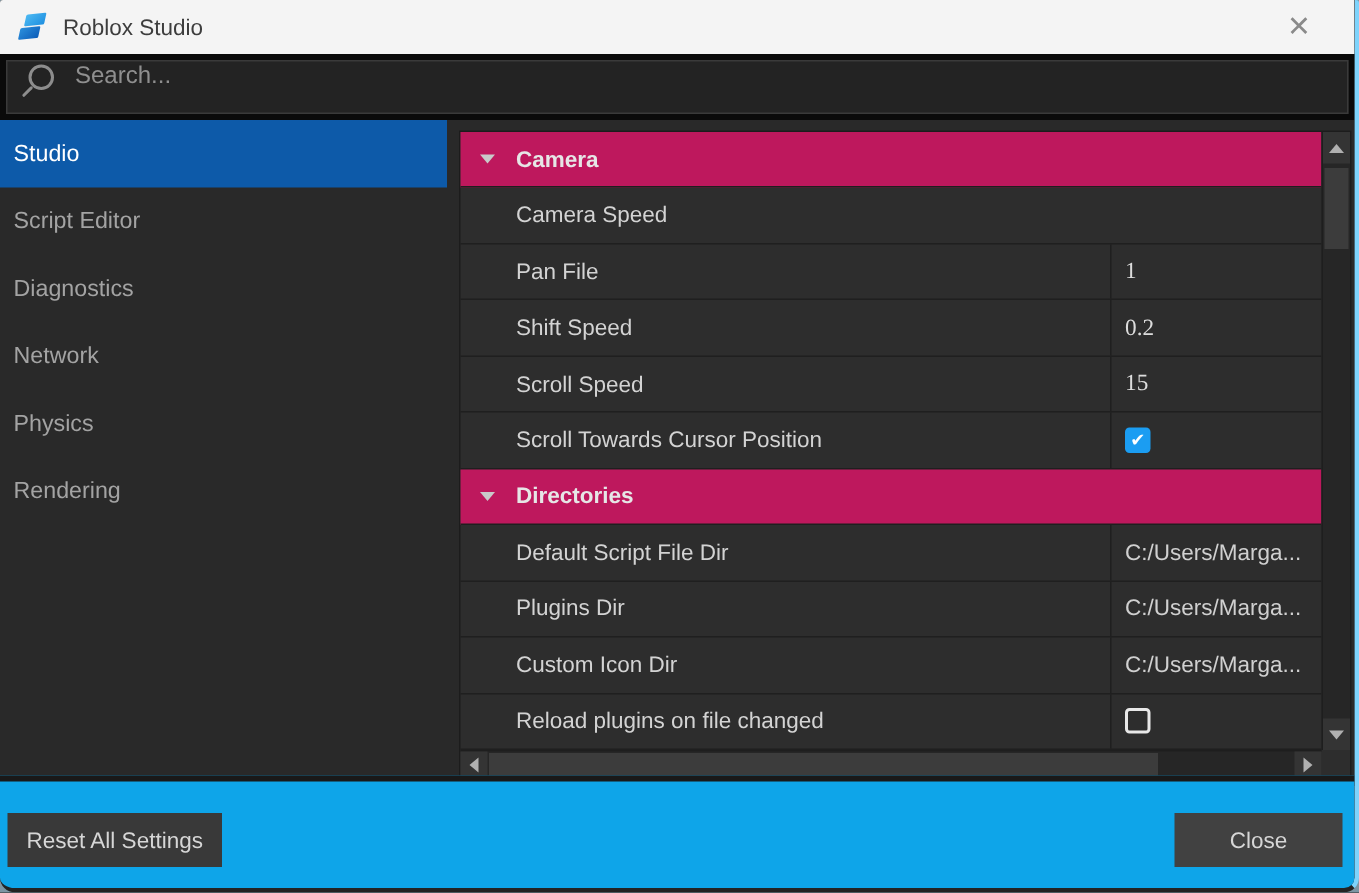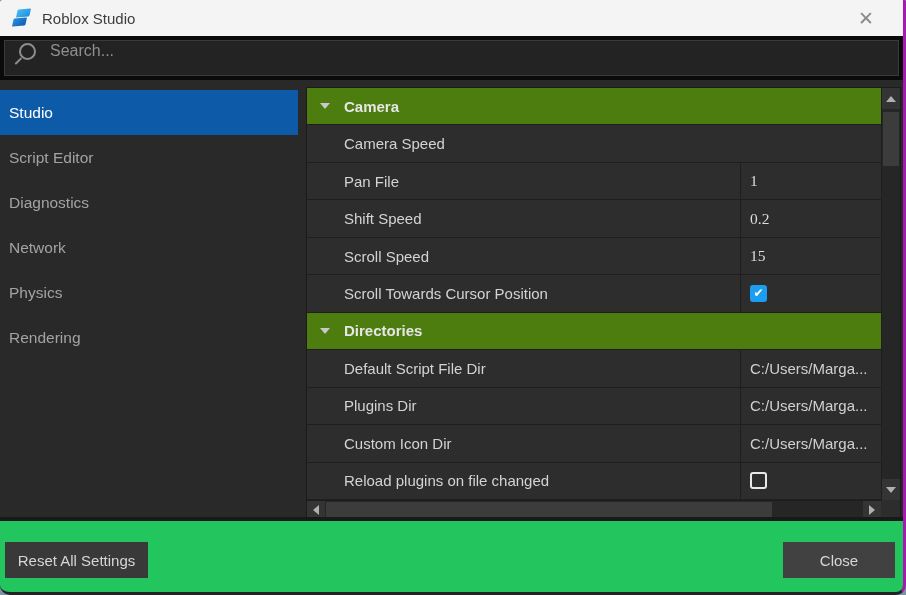--- a/index.html
+++ b/index.html
@@ -11,7 +11,7 @@
   }
   .window{
     position:absolute;inset:0;background:#292929;
-    border-right:3px solid #a21caf;border-bottom:3px solid #232323;
+    border-right:3px solid #7dd3fc;border-bottom:3px solid #232323;
     border-radius:2px 2px 10px 10px;overflow:hidden;box-sizing:border-box;
   }
   

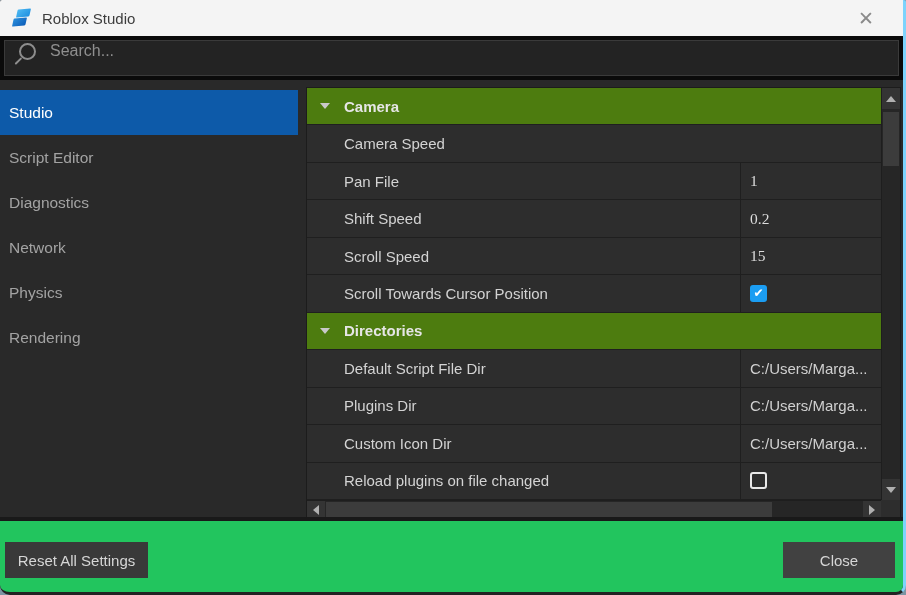--- a/index.html
+++ b/index.html
@@ -35,7 +35,7 @@
   .search-box input::placeholder{color:#8f8f8f;opacity:1;}
   
   .content{position:absolute;top:80px;left:0;right:0;height:444px;background:#292929;}
-  .sidebar{position:absolute;left:0;top:0;width:300px;bottom:0;padding-top:10px;box-sizing:border-box;}
+  .sidebar{position:absolute;left:0;top:0;width:300px;bottom:0;box-sizing:border-box;}
   .sidebar-item{height:45px;display:flex;align-items:center;padding-left:9px;font-size:15.5px;color:#a3a3a3;cursor:default;}
   .sidebar-item.selected{background:var(--sel,#0d5aa9);color:#ffffff;width:298px;box-sizing:border-box;}
   

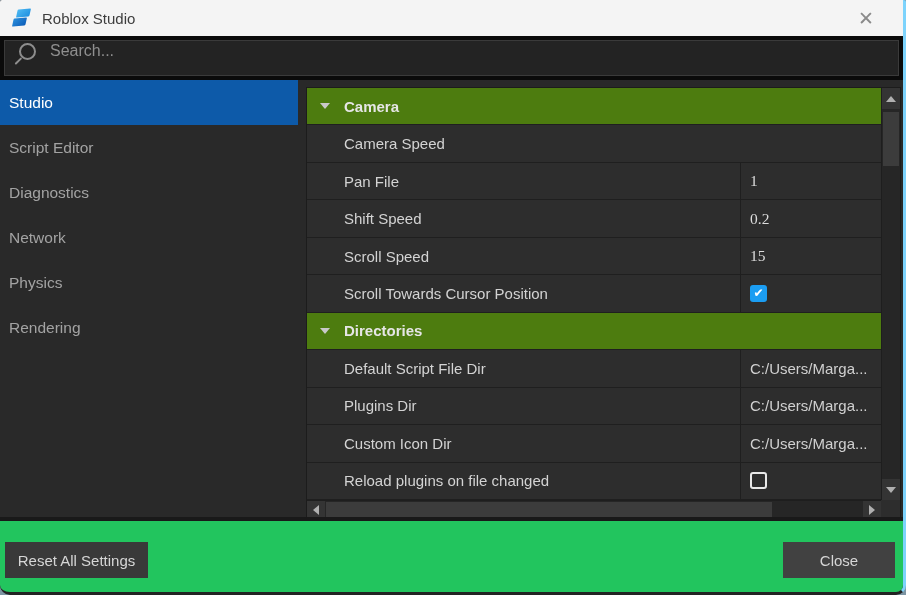--- a/index.html
+++ b/index.html
@@ -42,7 +42,7 @@
   .panel{position:absolute;left:306px;top:7px;right:2px;bottom:4px;background:#2d2d2d;border:1px solid #1c1c1c;box-sizing:border-box;}
   .rows{position:absolute;left:0;top:0;right:19px;bottom:19px;display:flex;flex-direction:column;}
   .prow{flex:1 1 0;display:flex;border-bottom:1px solid #1f1f1f;box-sizing:border-box;min-height:0;}
-  .prow.section{background:#4d7c0f;align-items:center;}
+  .prow.section{background:#be185d;align-items:center;}
   .tri-down{width:0;height:0;border-left:5px solid transparent;border-right:5px solid transparent;
     border-top:6px solid #c9c9c9;margin-left:13px;flex:0 0 auto;}
   .section-label{margin-left:14px;font-size:15px;font-weight:bold;color:#e6e6e6;}

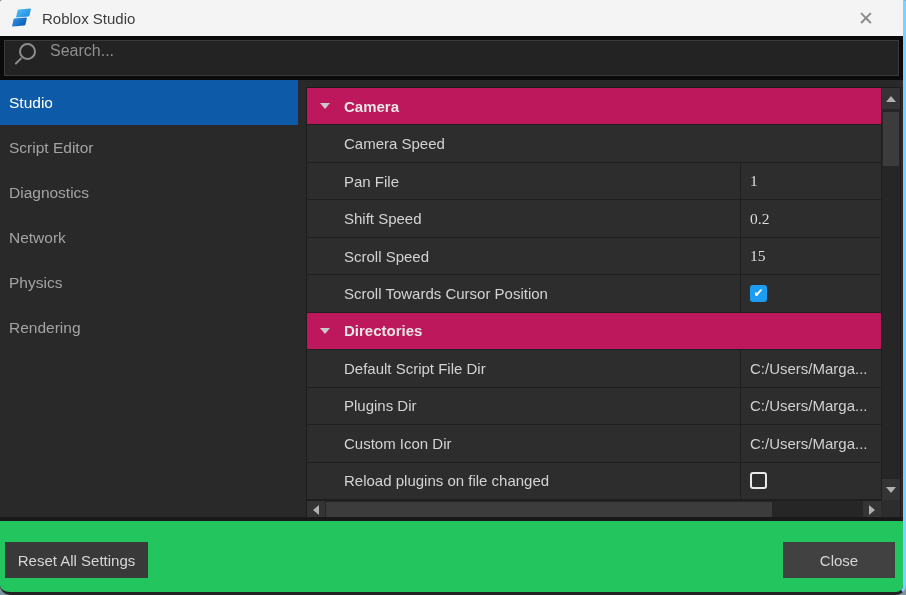--- a/index.html
+++ b/index.html
@@ -71,7 +71,7 @@
   .vthumb{position:absolute;left:1px;right:1px;top:24px;height:54px;background:#3c3c3c;}
   .hthumb{position:absolute;top:1px;bottom:1px;left:19px;width:446px;background:#3c3c3c;}
   
-  .footer{position:absolute;left:0;right:0;bottom:0;height:75px;background:#22c55e;border-top:4px solid #191919;box-sizing:border-box;}
+  .footer{position:absolute;left:0;right:0;bottom:0;height:75px;background:#0ea5e9;border-top:4px solid #191919;box-sizing:border-box;}
   .btn{position:absolute;top:21px;height:36px;display:flex;align-items:center;justify-content:center;
     font-size:15px;color:#d6d6d6;background:#3e3e3e;cursor:default;box-sizing:border-box;}
   .btn.reset{left:5px;width:143px;background:#393939;}

